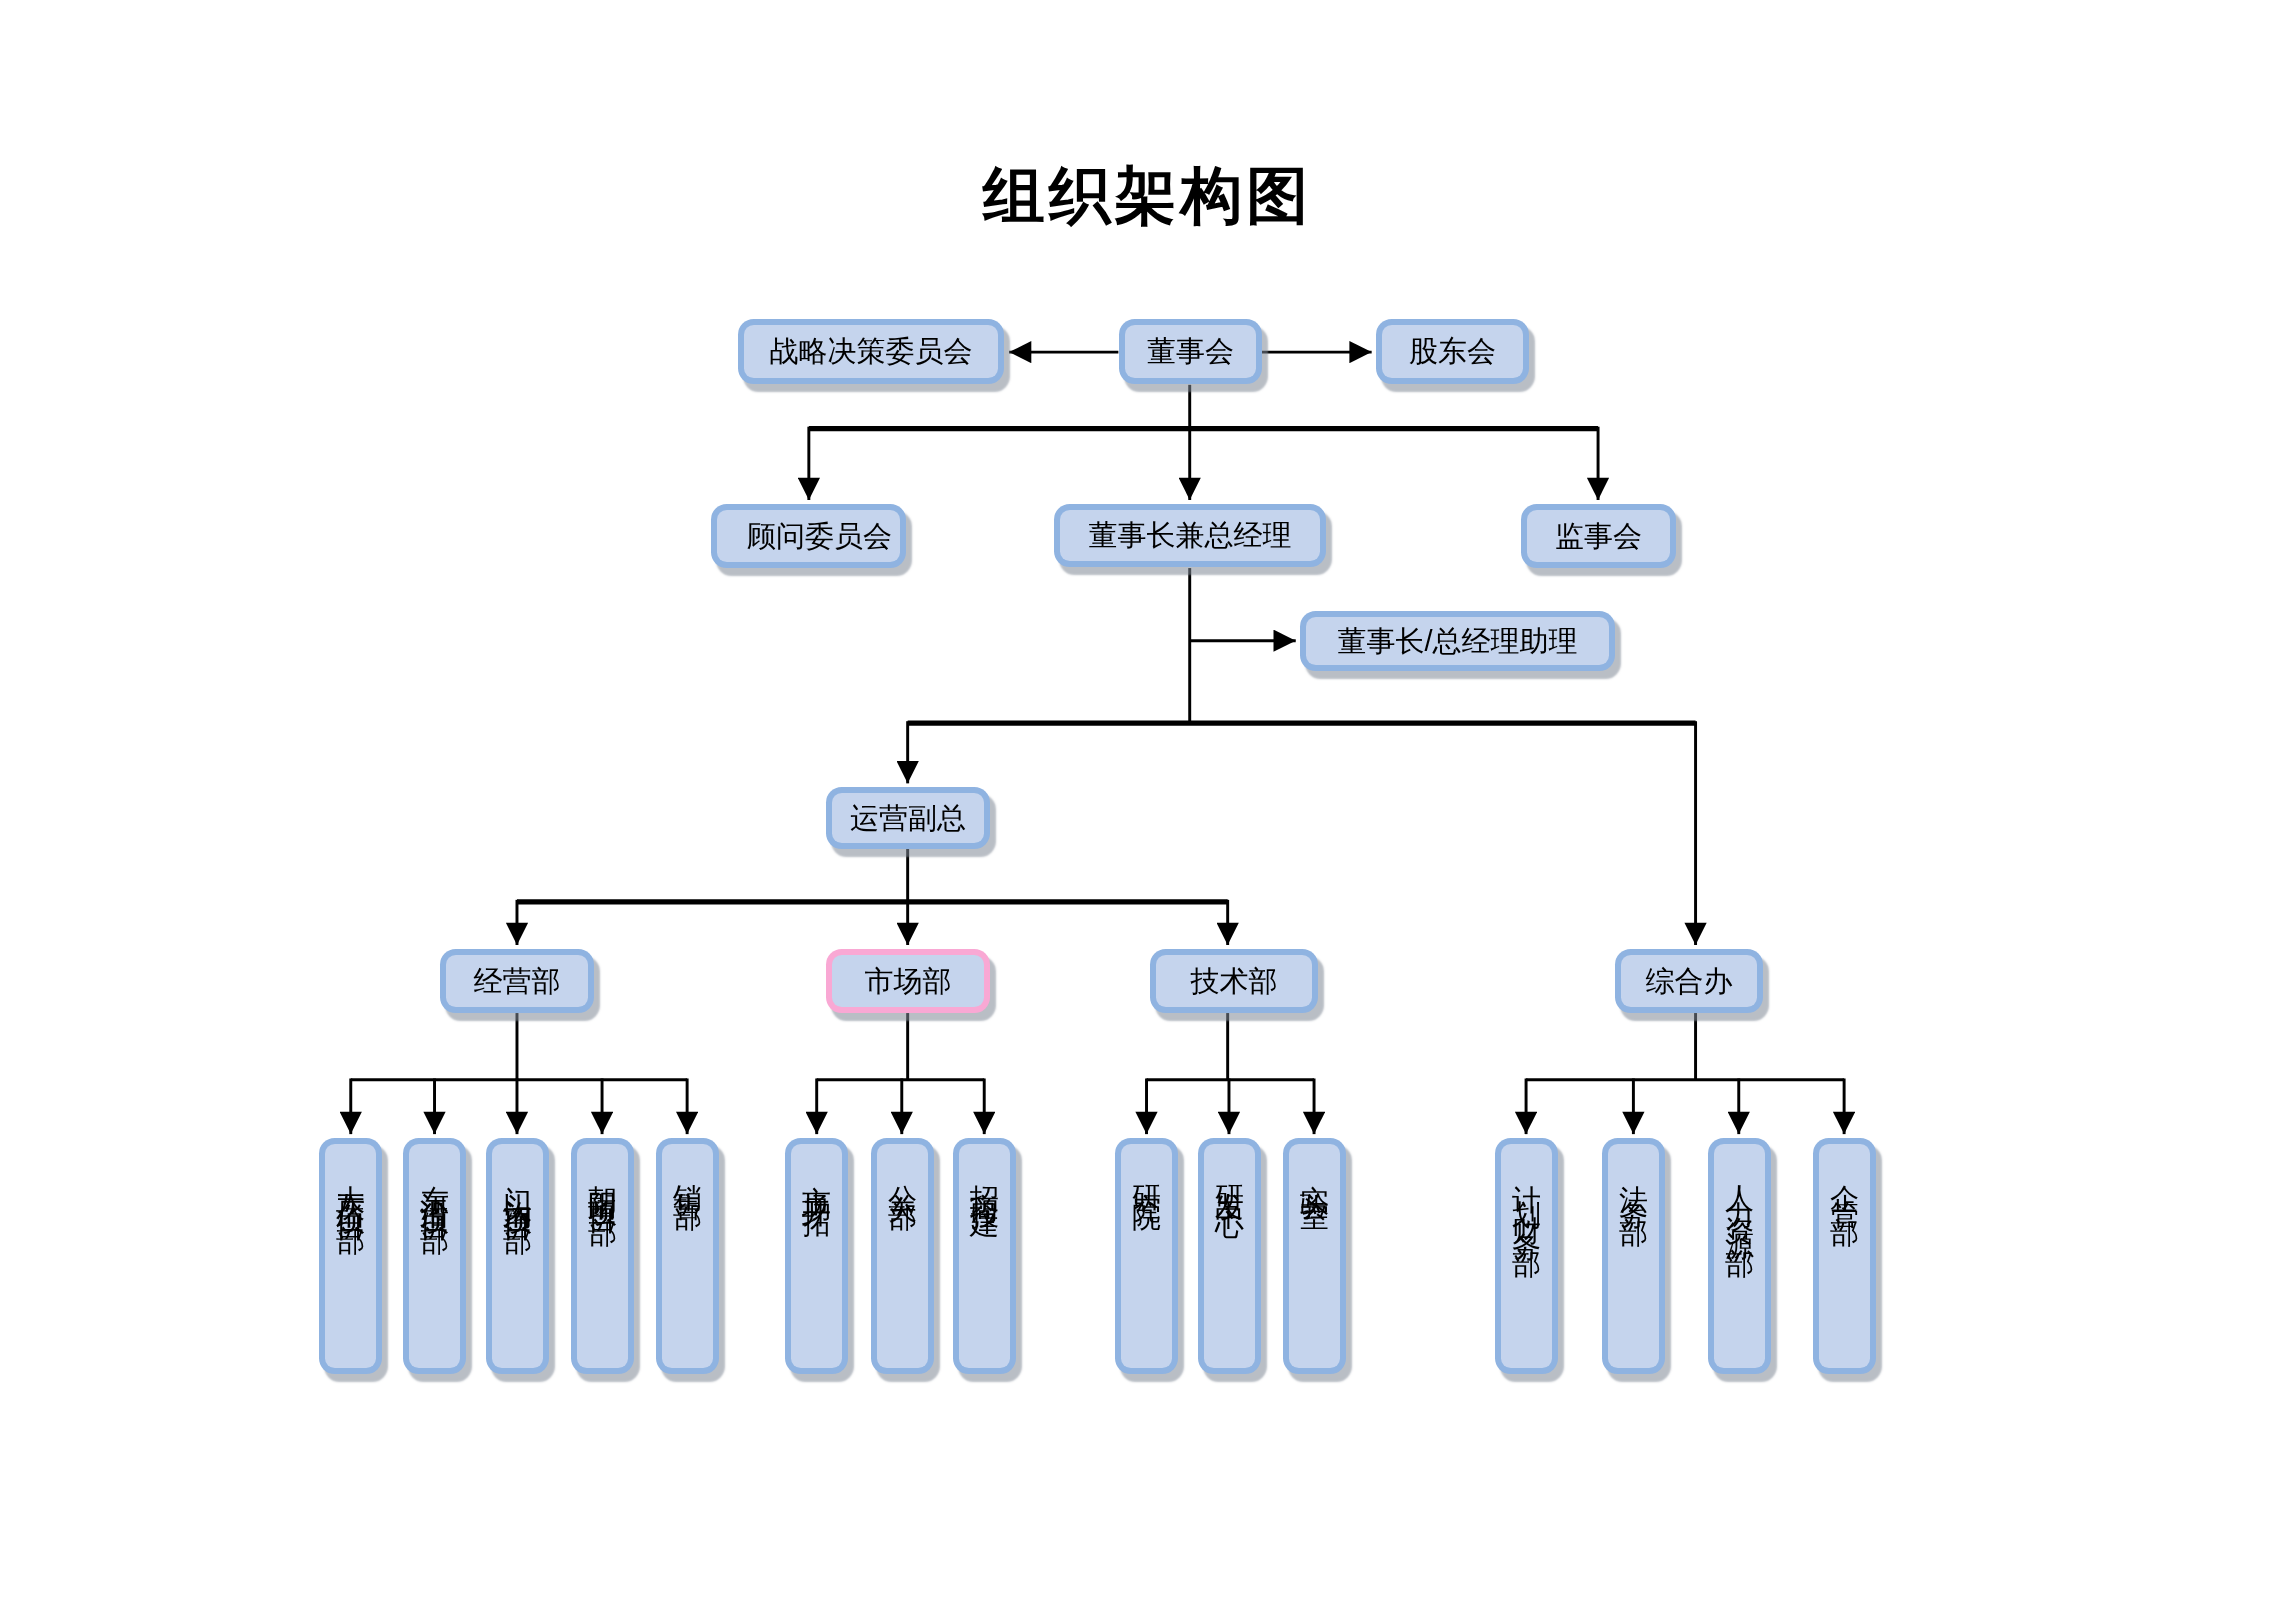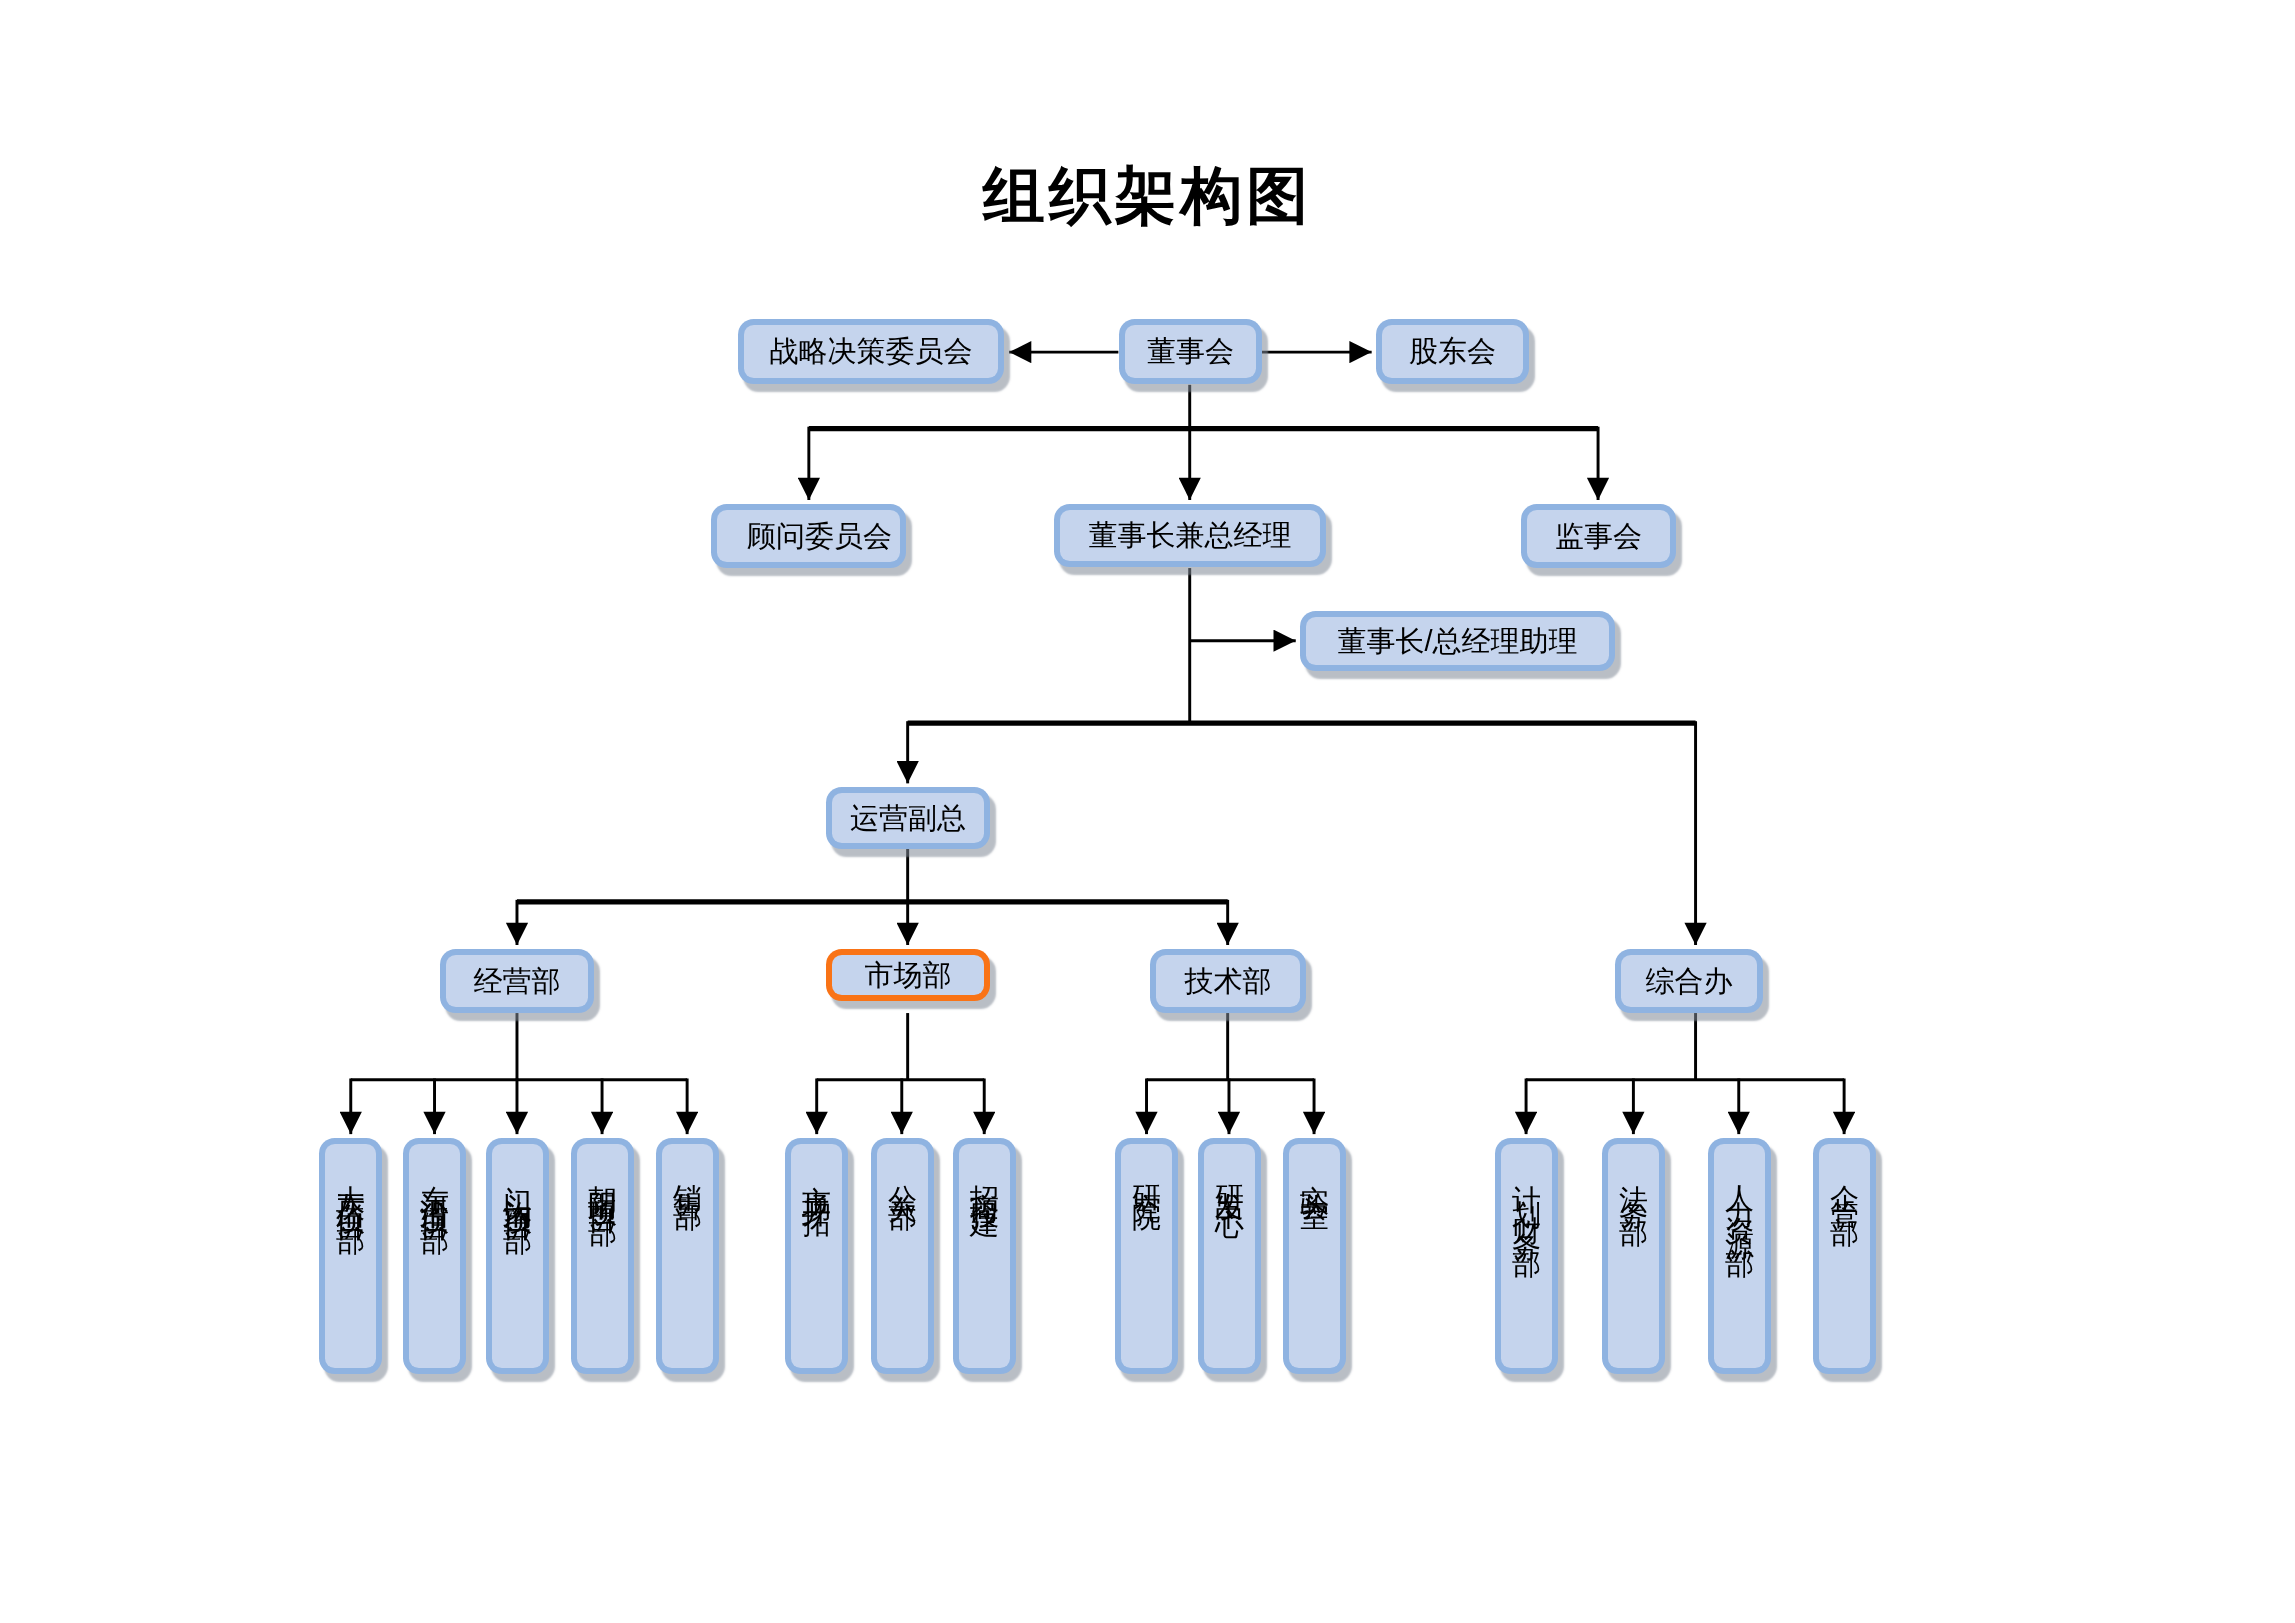--- a/index.html
+++ b/index.html
@@ -117,7 +117,7 @@
           <span class="lbl">经营部</span>
         </div>
       </div>
-      <div class="box" style="left: 826px; top: 949px; width: 164px; height: 52px; background: #f97316;">
+      <div class="box" style="left: 826px; top: 949px; width: 164px; height: 64px; background: #f9a8d4;">
         <div class="fill" style="background: rgb(197, 212, 237);">
           <span class="lbl">市场部</span>
         </div>

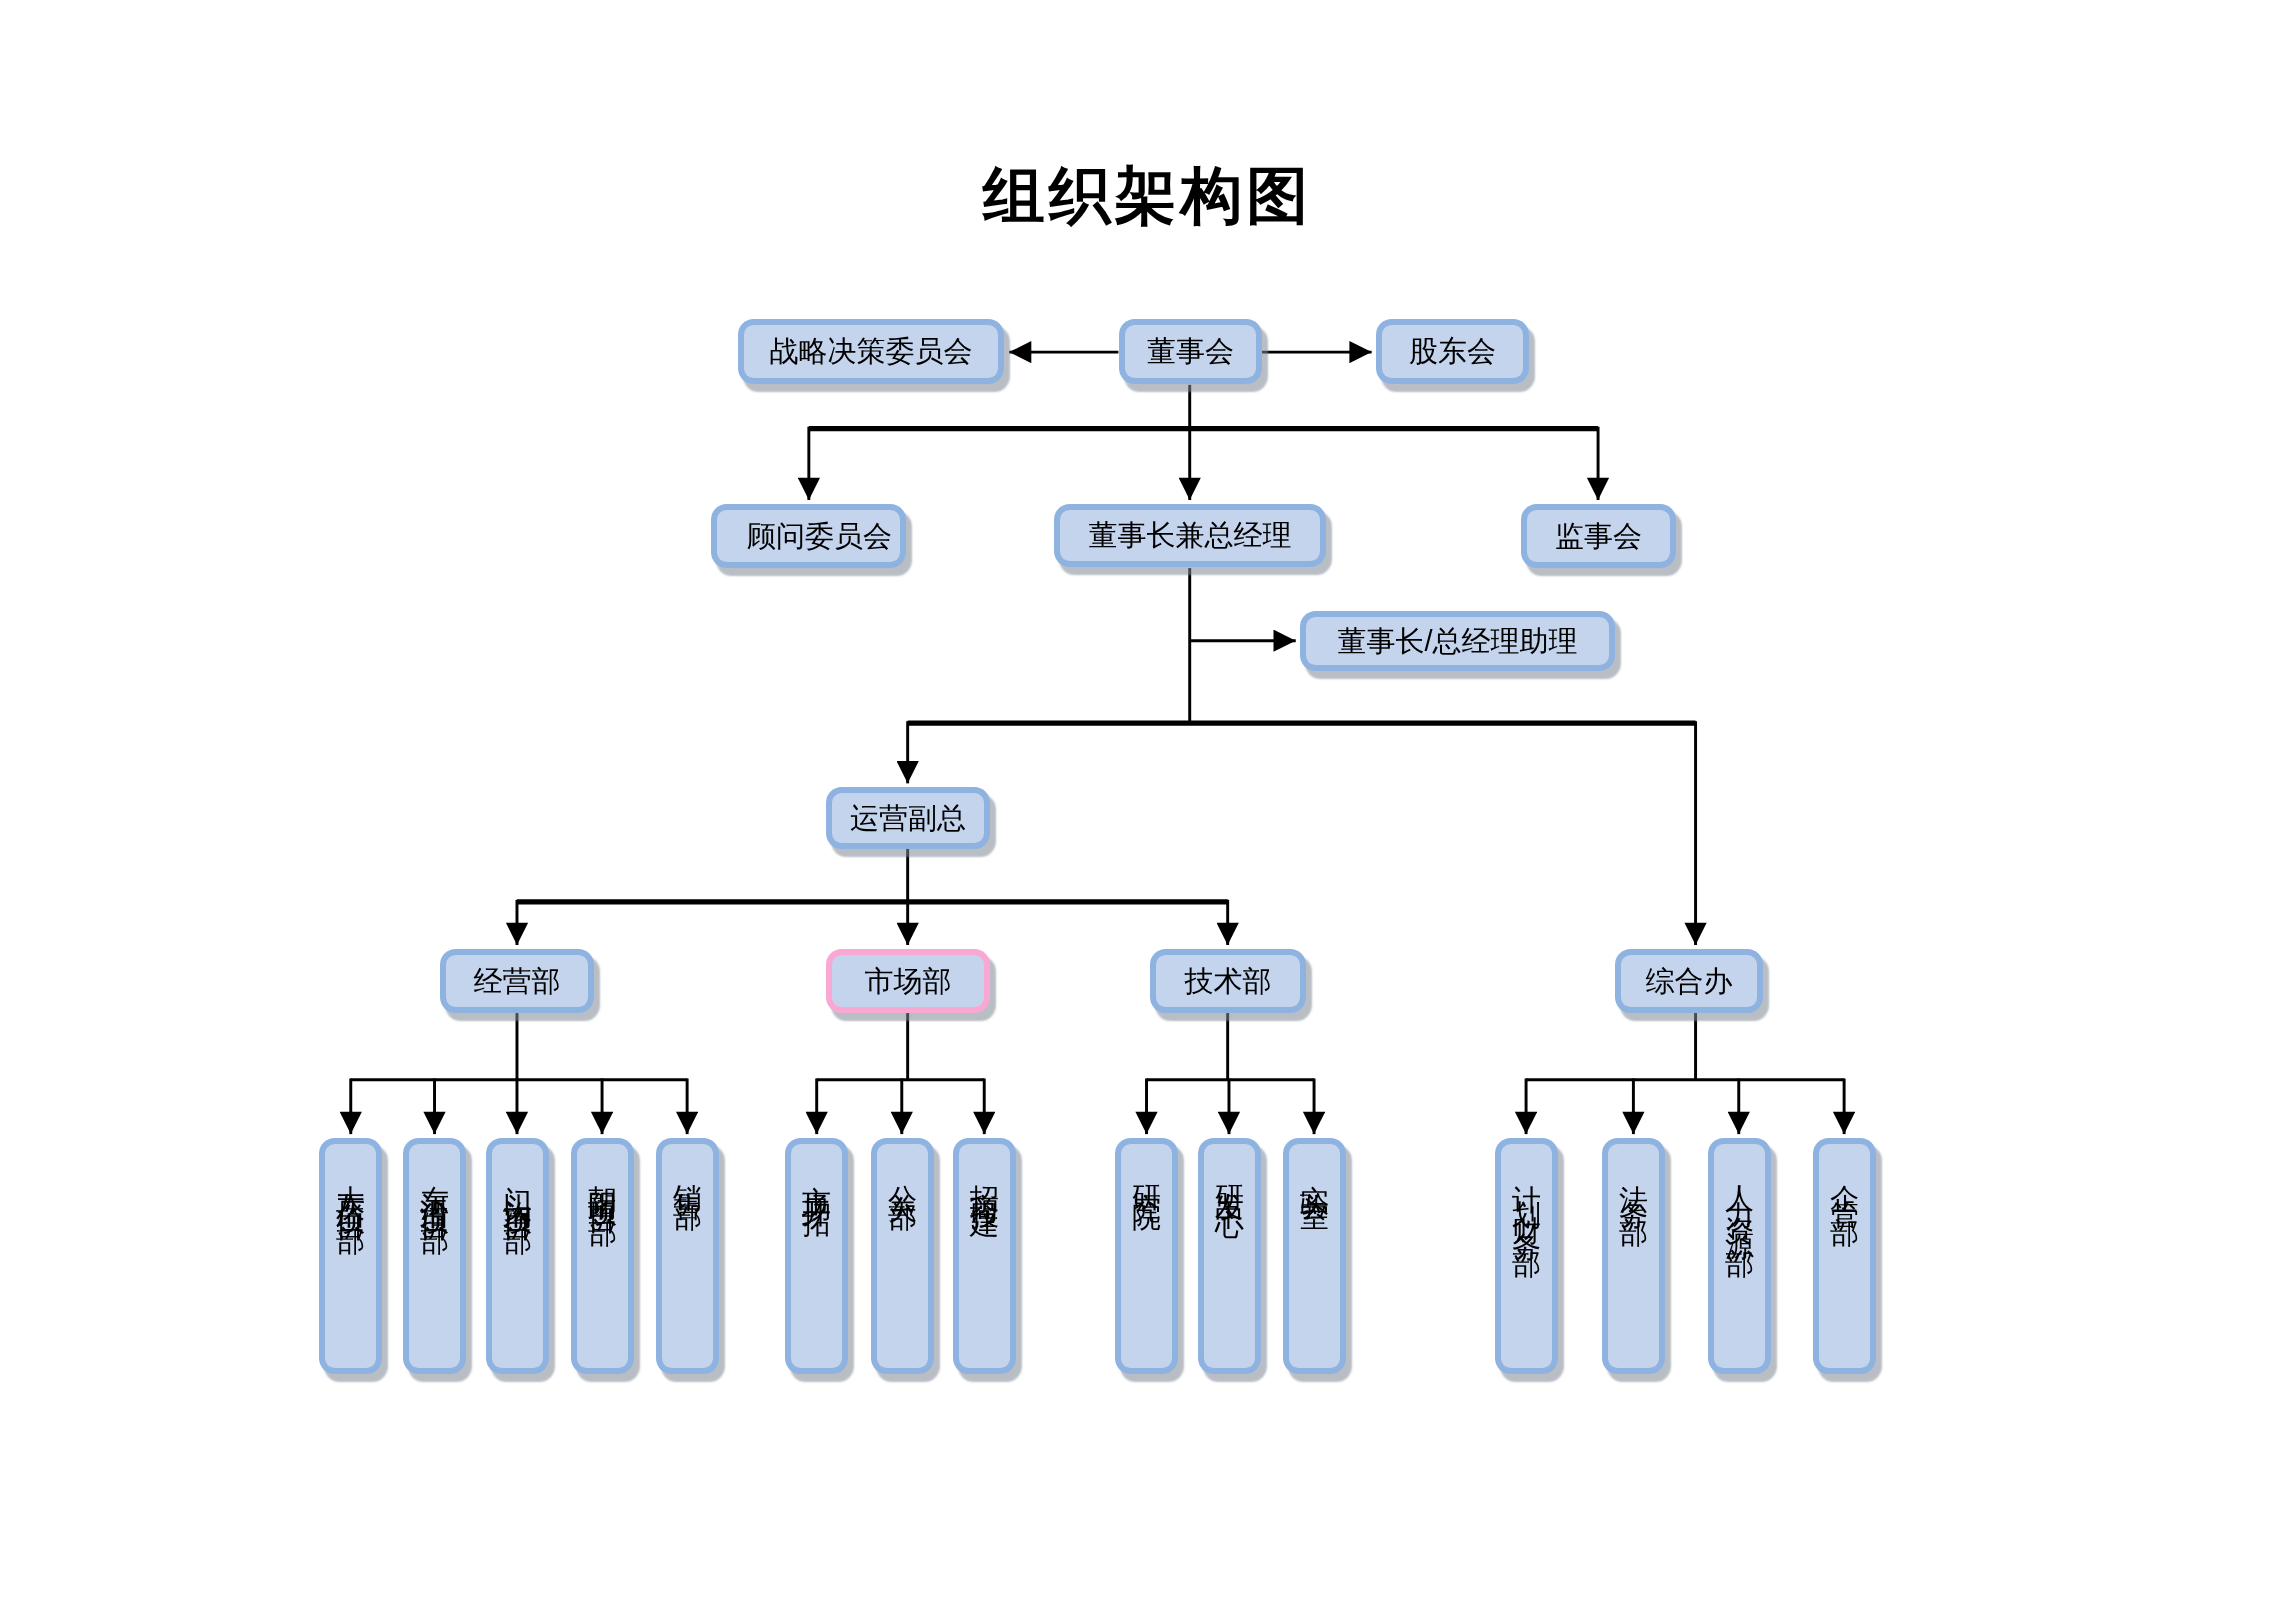--- a/index.html
+++ b/index.html
@@ -122,7 +122,7 @@
           <span class="lbl">市场部</span>
         </div>
       </div>
-      <div class="box" style="left: 1150px; top: 949px; width: 156px; height: 64px; background: rgb(143, 179, 225);">
+      <div class="box" style="left: 1150px; top: 949px; width: 156px; height: 64px; background: rgb(143, 179, 225); padding-left: 12px;">
         <div class="fill" style="background: rgb(197, 212, 237);">
           <span class="lbl">技术部</span>
         </div>

